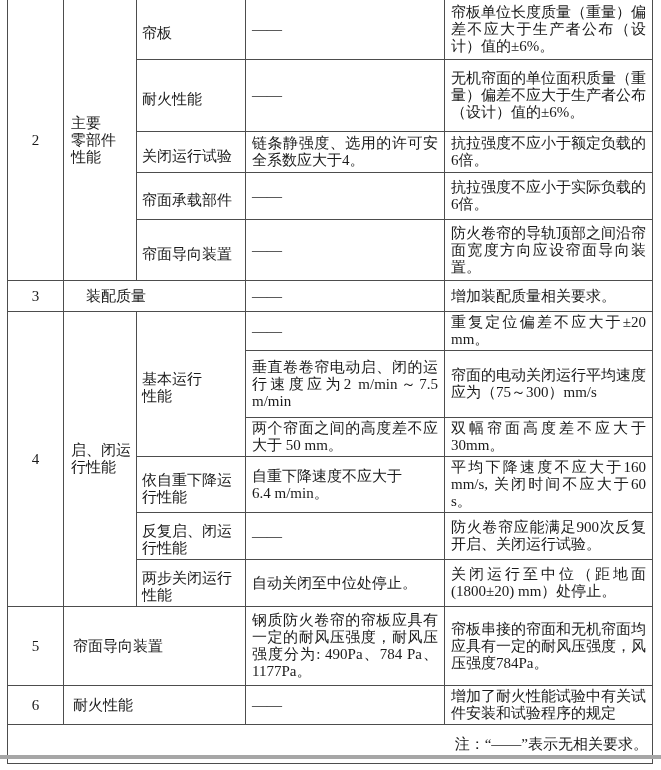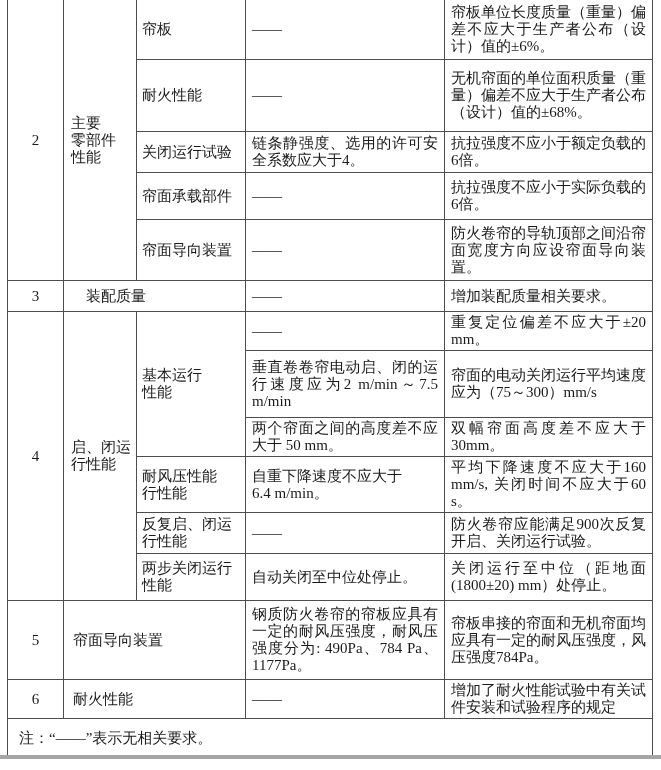--- a/index.html
+++ b/index.html
@@ -32,7 +32,7 @@
   td.cat{padding:2px 4px 2px 7px;}
   td.catm{padding:2px 4px 2px 9px;}
   td.catm.indent{padding-left:22px;}
-  td.sub{padding:4px 4px 2px 5px;font-family:Liberation Mono, monospace;}
+  td.sub{padding:10px 4px 2px 5px;}
   td.old,td.new{text-align:justify;}
   td.note{padding:2px 4px 2px 11px;text-align:left;}
   #bottom-rule{

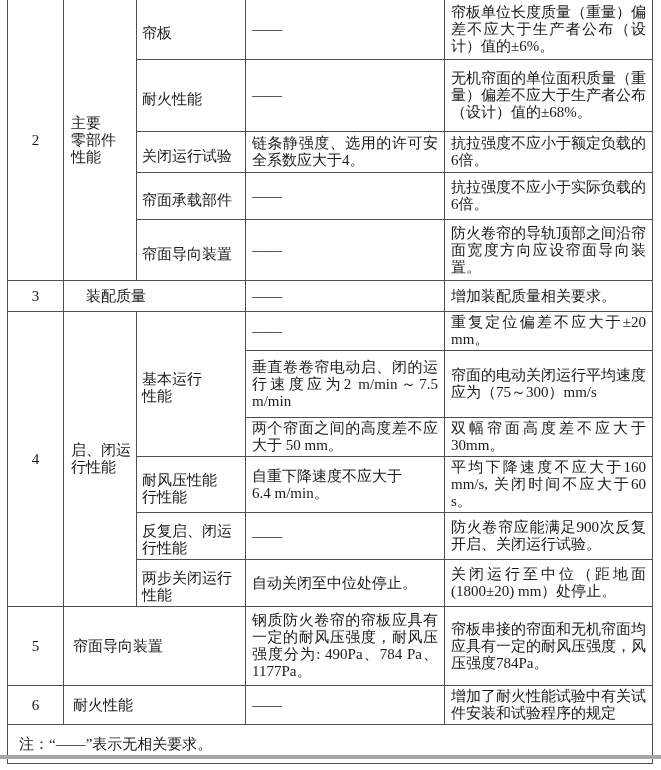--- a/index.html
+++ b/index.html
@@ -69,7 +69,7 @@
       <tr style="height:72px">
         <td class="sub">耐火性能</td>
         <td class="old">——</td>
-        <td class="new">无机帘面的单位面积质量（重量）偏差不应大于生产者公布（设计）值的±68%。</td>
+        <td class="new">无机帘面的单位面积质量（重量）偏差不应大于生产者公布（设计）值的±6%。</td>
       </tr>
       <tr style="height:41px">
         <td class="sub">关闭运行试验</td>

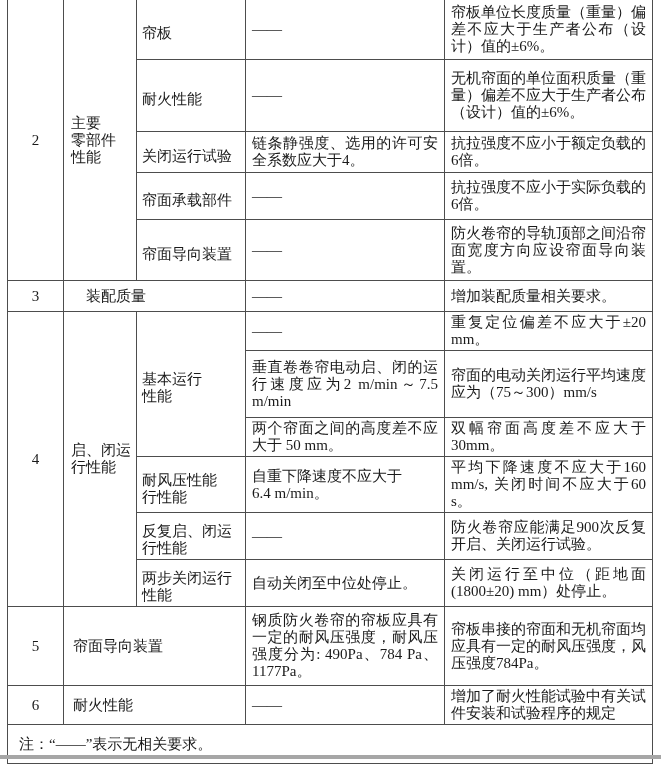--- a/index.html
+++ b/index.html
@@ -112,7 +112,7 @@
         <td class="new">双幅帘面高度差不应大于30mm。</td>
       </tr>
       <tr style="height:42px">
-        <td class="sub">耐风压性能
+        <td class="sub">依自重下降运
 行性能</td>
         <td class="old">自重下降速度不应大于
 6.4 m/min。</td>

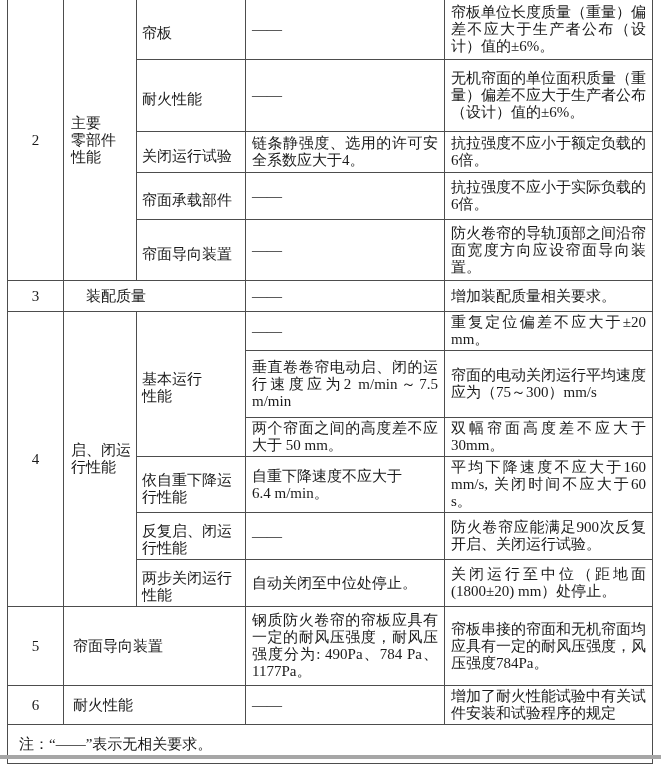--- a/index.html
+++ b/index.html
@@ -34,7 +34,7 @@
   td.catm.indent{padding-left:22px;}
   td.sub{padding:10px 4px 2px 5px;}
   td.old,td.new{text-align:justify;}
-  td.note{padding:2px 4px 2px 11px;text-align:left;}
+  td.note{padding:2px 4px 2px 11px;text-align:right;}
   #bottom-rule{
     position:absolute;
     left:0;top:755px;

